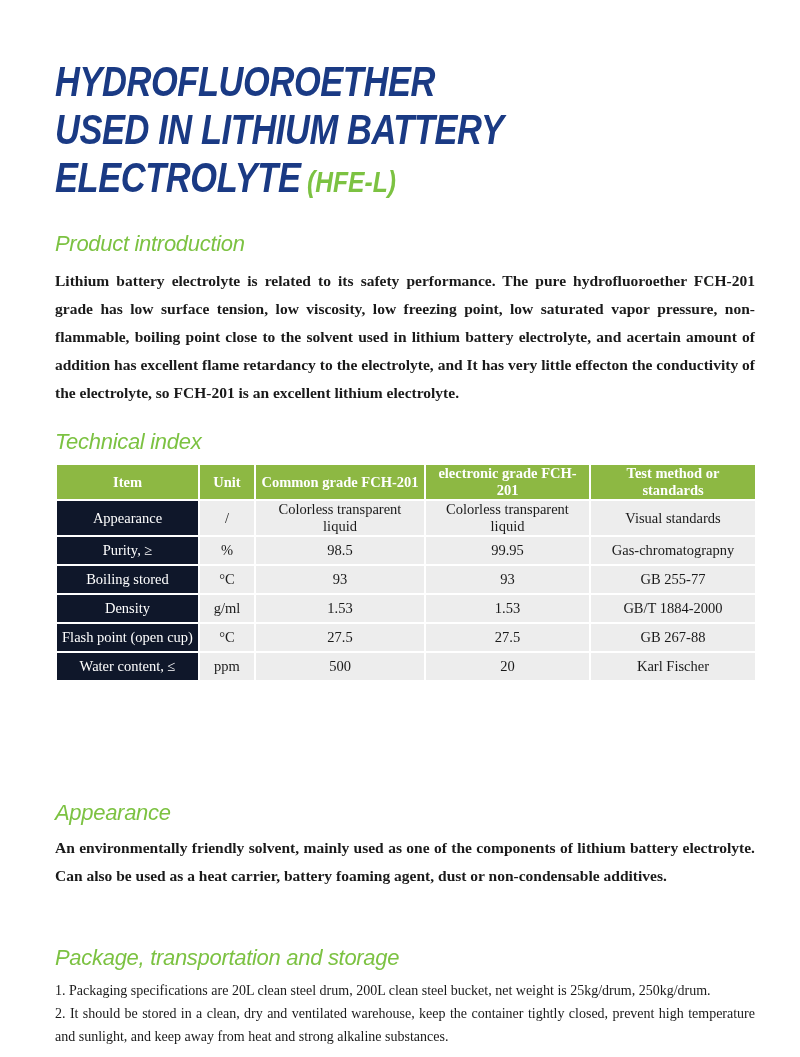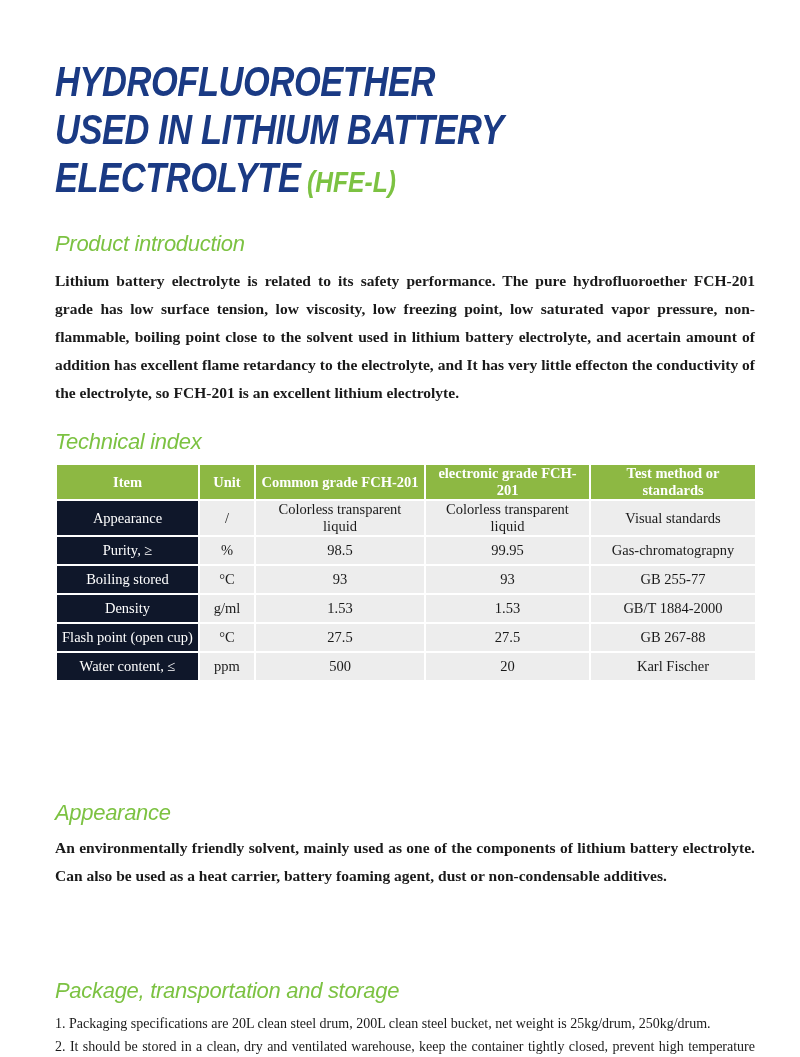--- a/index.html
+++ b/index.html
@@ -48,7 +48,7 @@
   h2.intro-h { margin: 25px 0 10px 0; }
   h2.tech-h  { margin: 22px 0 8px 0; }
   h2.app-h   { margin: 118px 0 8px 0; }
-  h2.pkg-h   { margin: 88px 0 8px 0; }
+  h2.pkg-h   { margin: 55px 0 8px 0; }
 
   
   p.body-text {

